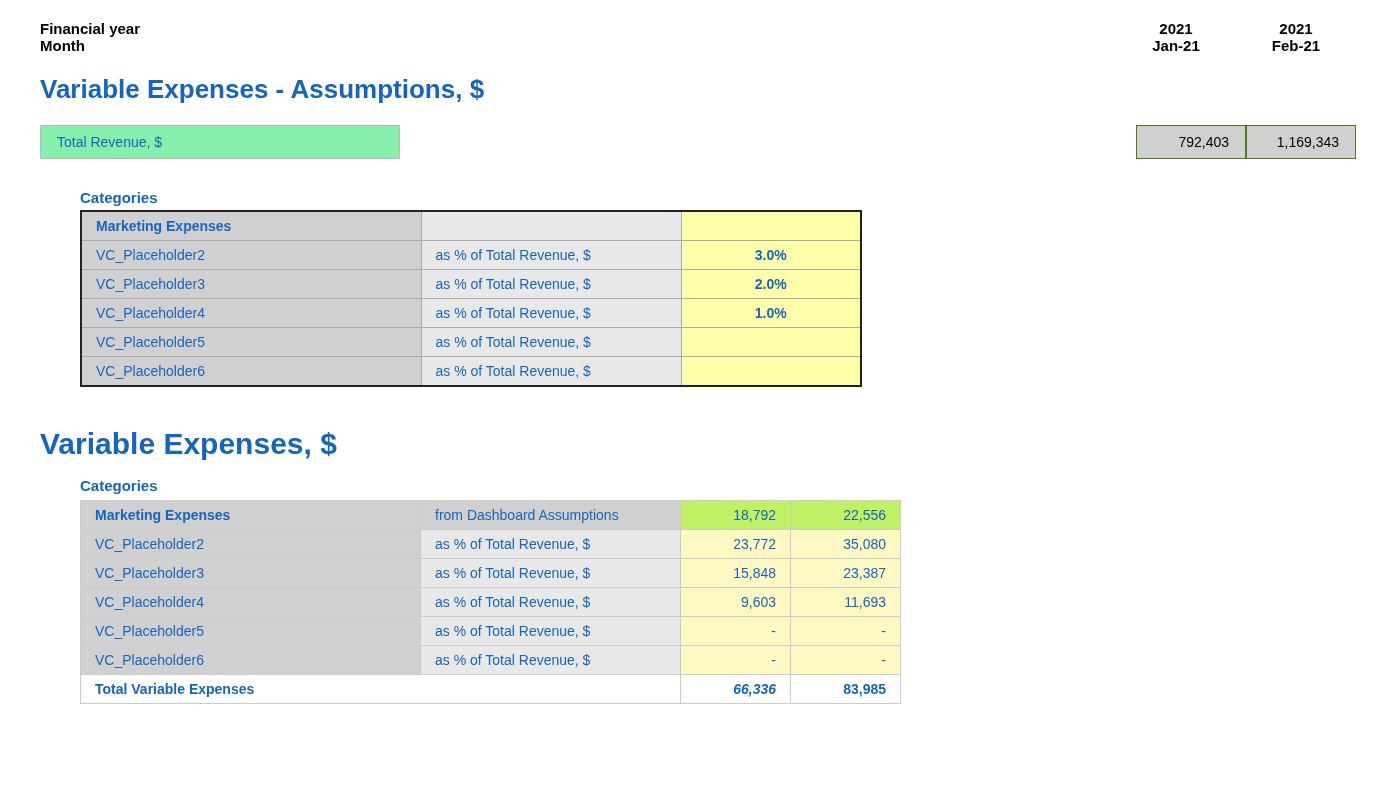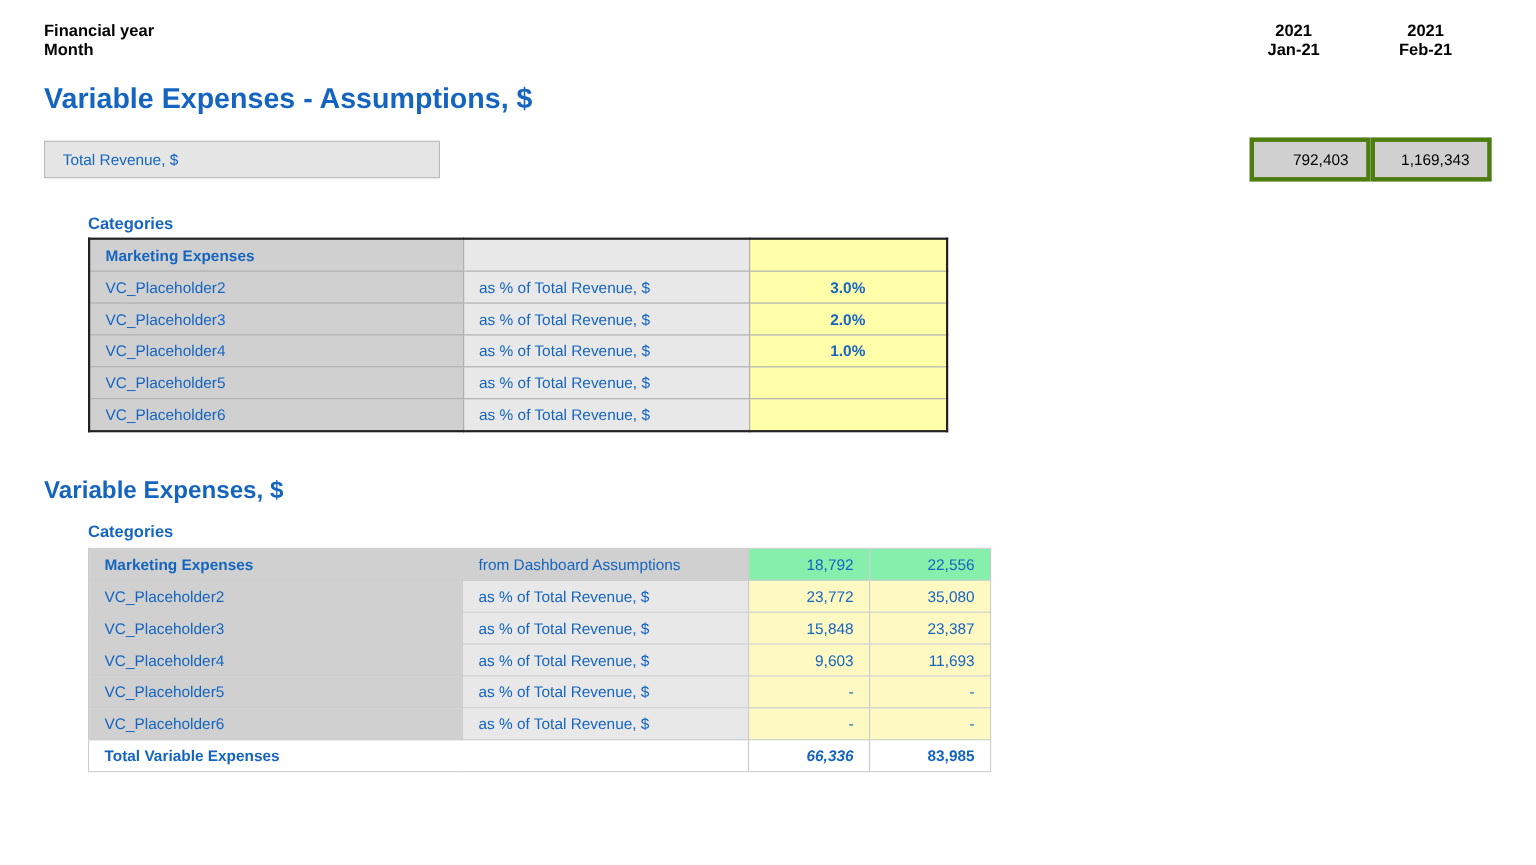--- a/index.html
+++ b/index.html
@@ -49,7 +49,7 @@
       margin-bottom: 30px;
     }
     .revenue-label-cell {
-      background: #e5e5e5;
+      background: #86efac;
       color: #1565C0;
       font-size: 14px;
       padding: 8px 16px;

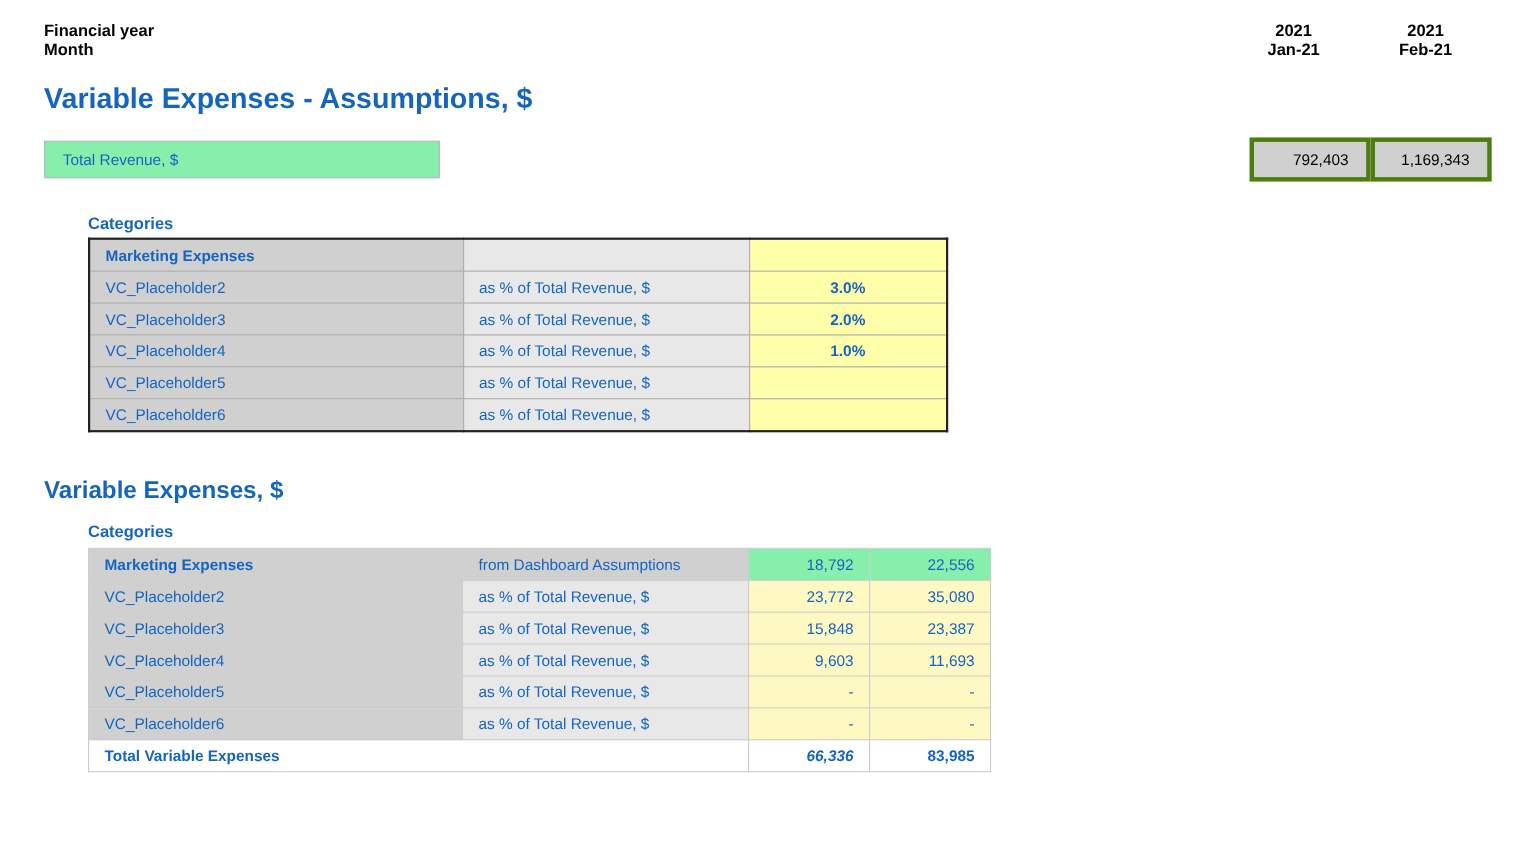--- a/index.html
+++ b/index.html
@@ -66,7 +66,7 @@
       text-align: right;
       padding: 8px 16px;
       min-width: 110px;
-      border: 4px solid #4d7c0f;
+      border: 1px solid #4d7c0f;
     }
     .assumptions-table-wrapper {
       margin-left: 40px;

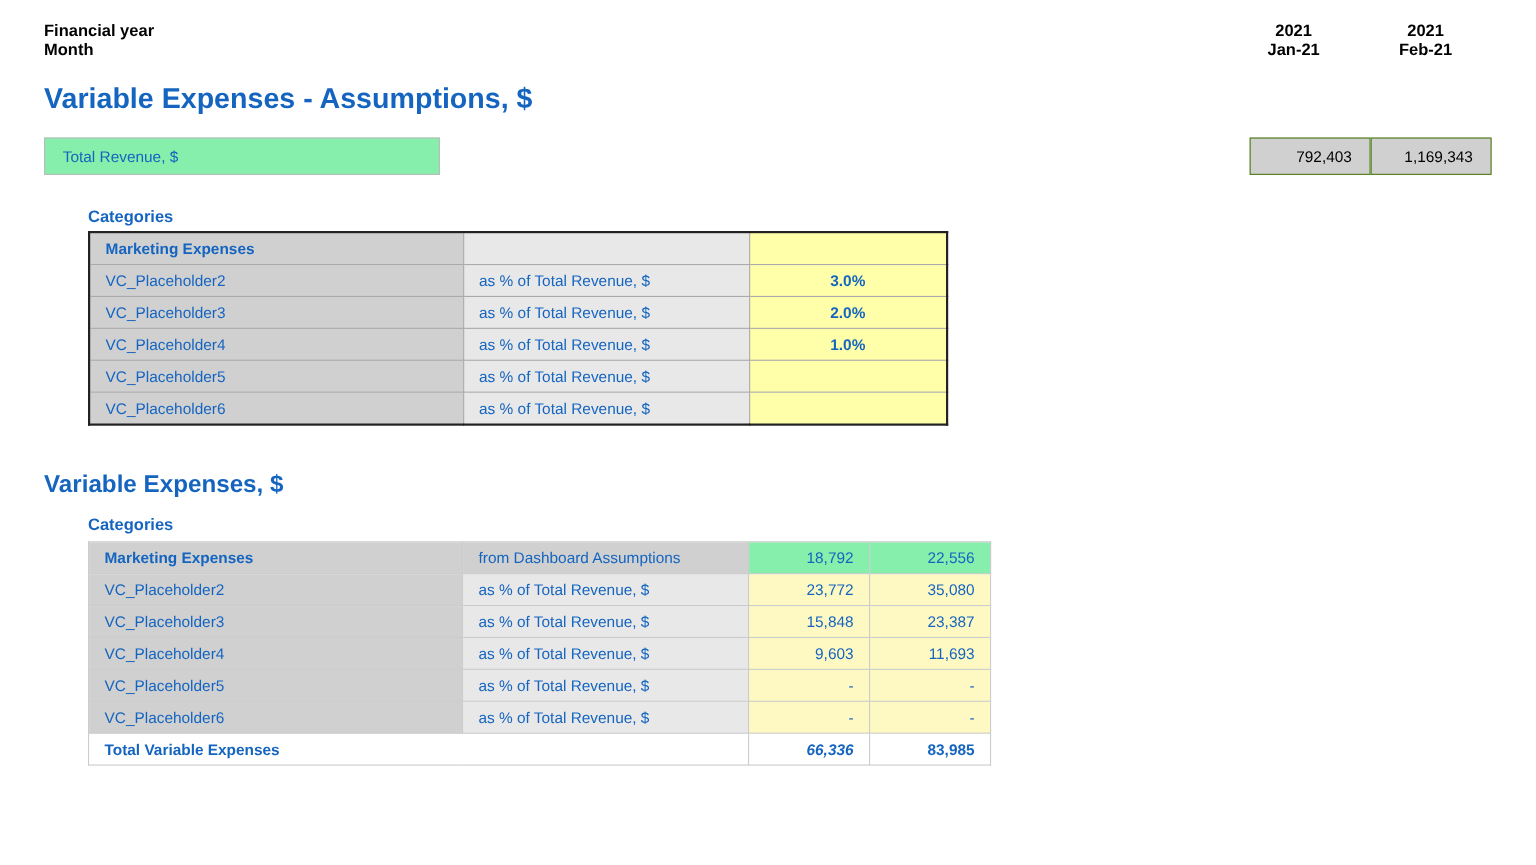--- a/index.html
+++ b/index.html
@@ -38,7 +38,7 @@
     }
     .section-title-2 {
       color: #1565C0;
-      font-size: 22px;
+      font-size: 30px;
       font-weight: bold;
       margin-bottom: 16px;
       margin-top: 40px;

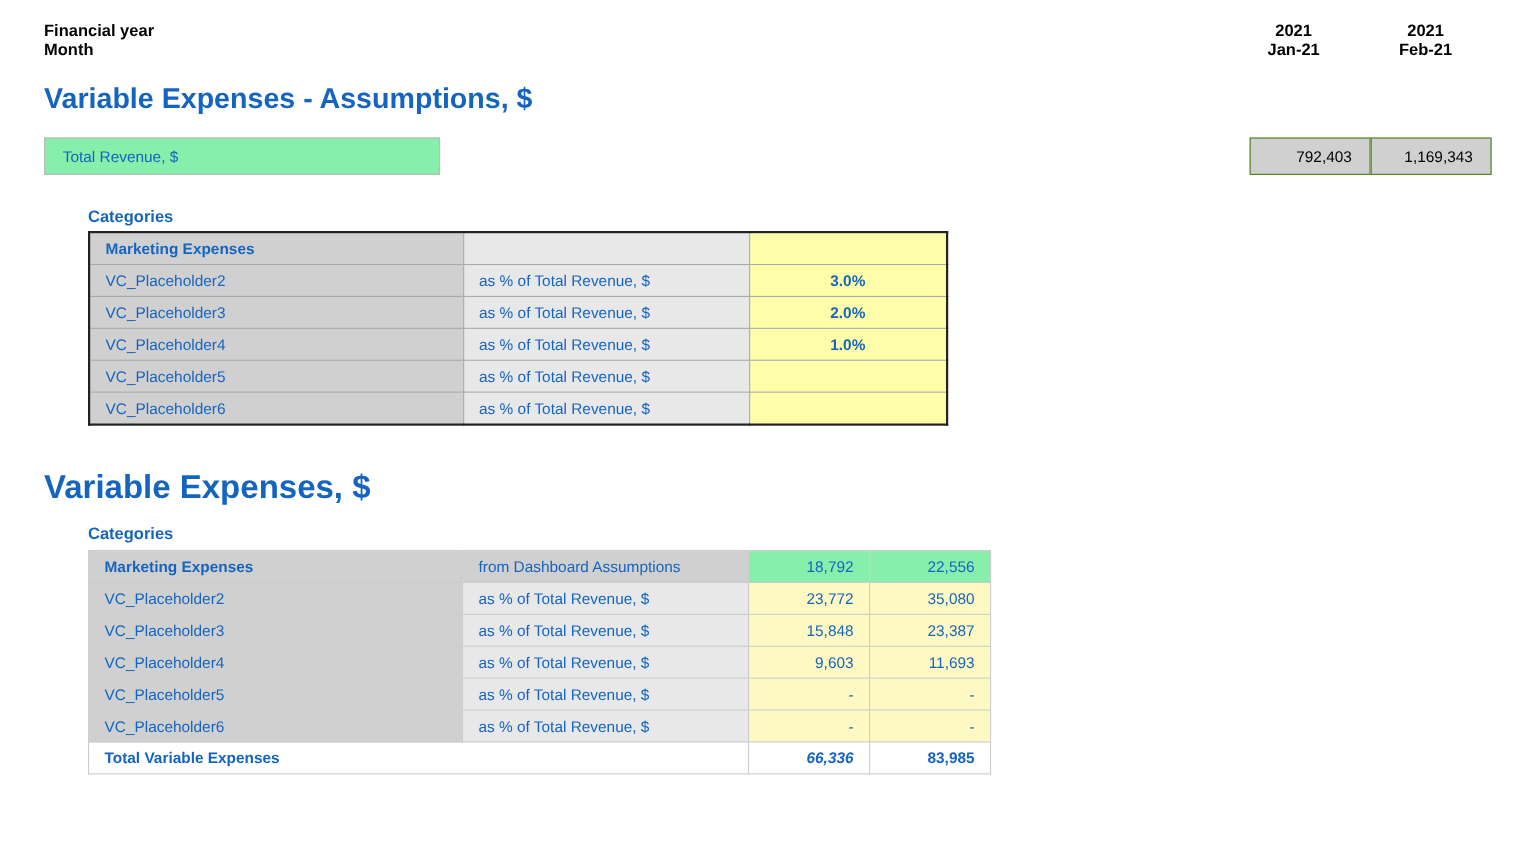--- a/index.html
+++ b/index.html
@@ -156,7 +156,7 @@
       background: #d0d0d0;
     }
     .marketing-row .data-value-cell {
-      background: #86efac;
+      background: #bef264;
     }
   </style>
 </head>

